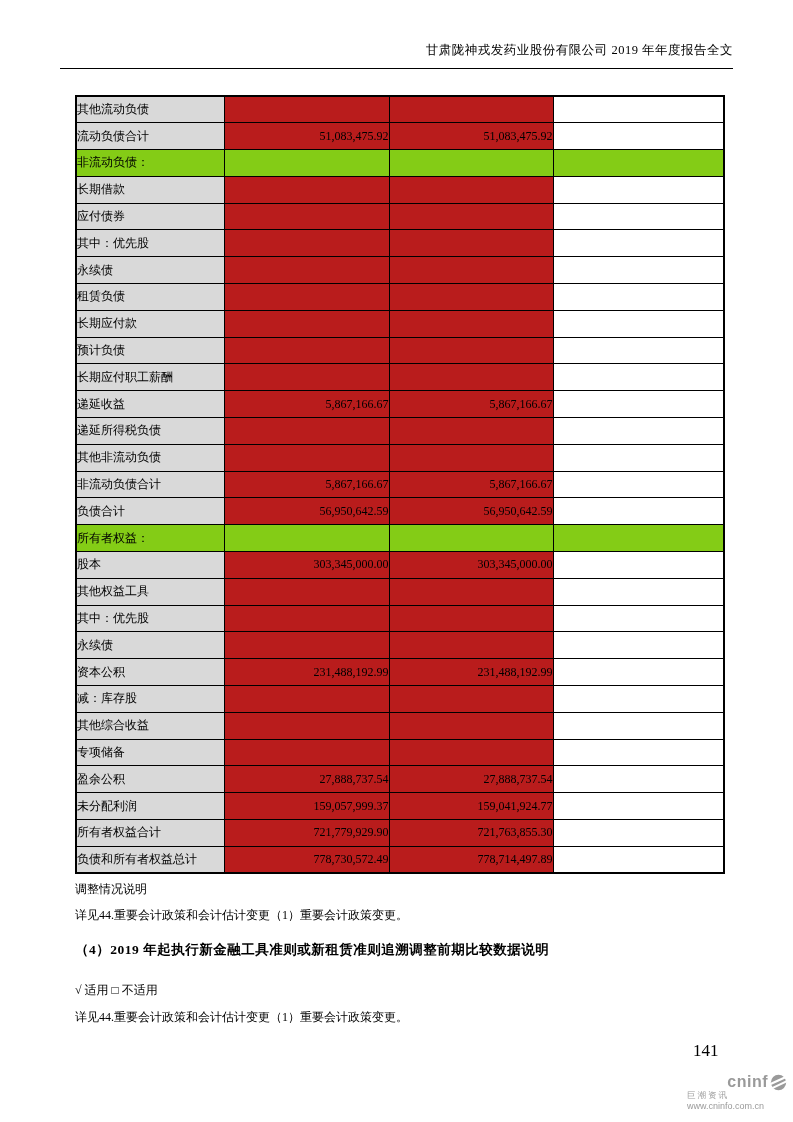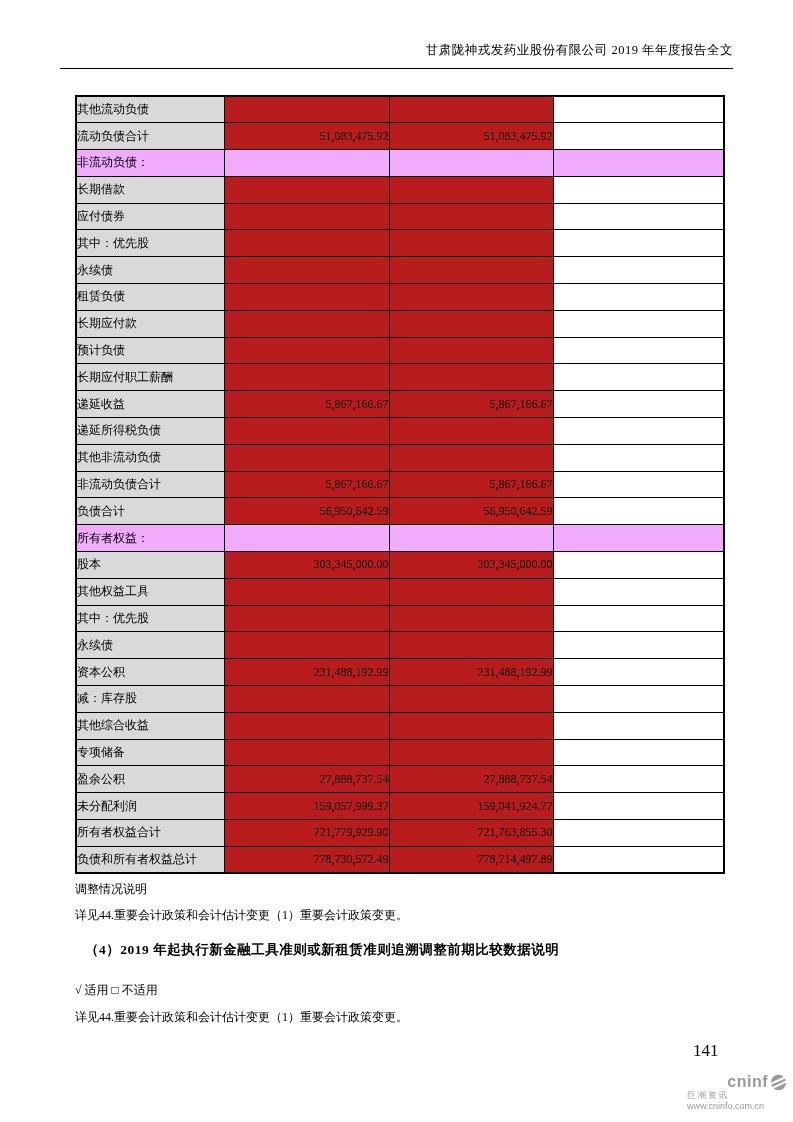--- a/index.html
+++ b/index.html
@@ -32,7 +32,7 @@
   td.ind3  { padding-left:72px; }
   td.num   { text-align:right; padding-right:3px; background:#b91c1c; }
   td.last  { background:#fff; }
-  tr.gray-row td { background:#f0abfc;margin-left:8px; }
+  tr.gray-row td { background:#84cc16;margin-left:8px; }
 
   .abs { position:absolute; font-size:12px; }
   .note-title   { left:75px; top:881px; }

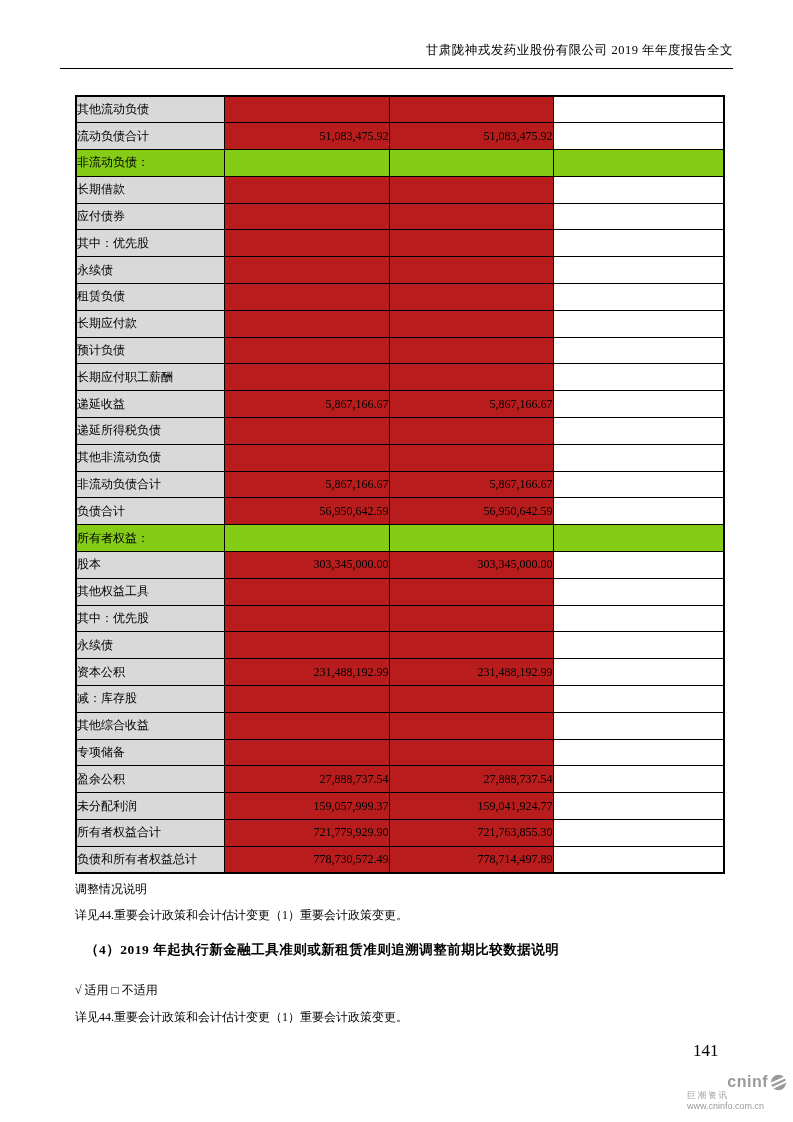--- a/index.html
+++ b/index.html
@@ -38,7 +38,7 @@
   .note-title   { left:75px; top:881px; }
   .note-detail1 { left:75px; top:907px; }
   .section-heading {
-    left:85px; top:941px; font-size:13.5px; font-weight:bold; letter-spacing:0.5px;
+    left:75px; top:941px; font-size:13.5px; font-weight:bold; letter-spacing:0.5px;
   }
   .applicability { left:75px; top:982px; }
   .note-detail2  { left:75px; top:1009px; }

